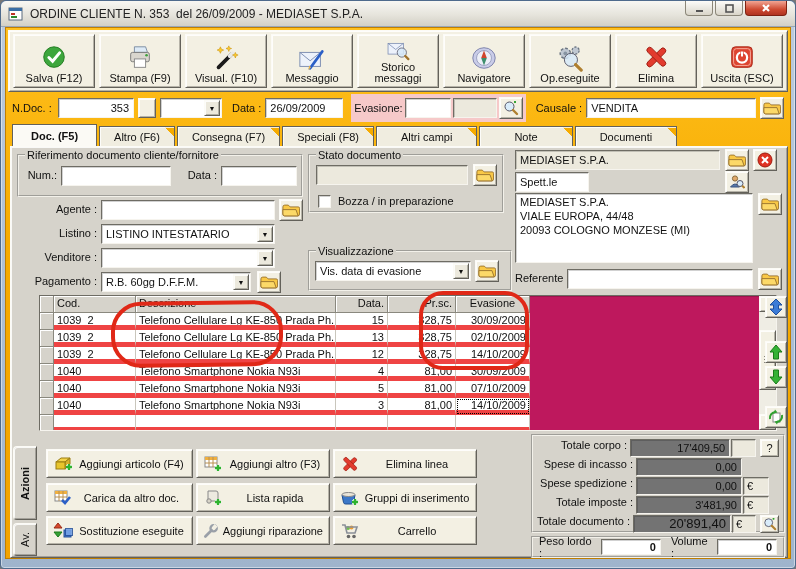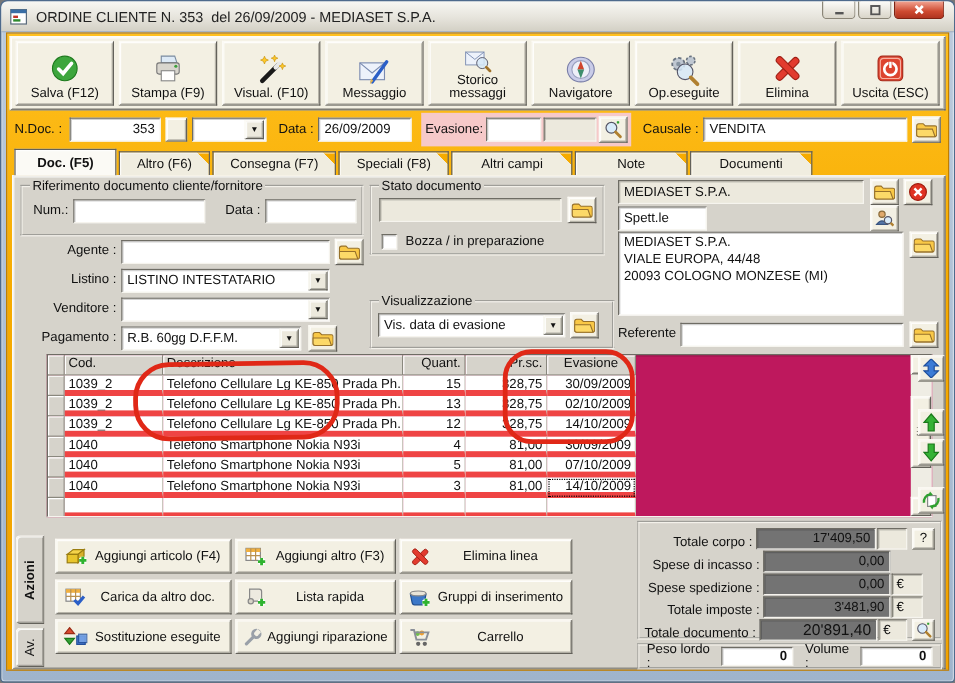--- a/index.html
+++ b/index.html
@@ -362,7 +362,7 @@
             <div class="gc gsel w-sel"></div>
             <div class="gc gh w-cod">Cod.</div>
             <div class="gc gh w-desc">Descrizione</div>
-            <div class="gc gh w-q">Quant.</div>
+            <div class="gc gh w-q">Data.</div>
             <div class="gc gh w-pr">Pr.sc.</div>
             <div class="gc gh w-ev">Evasione</div>
           </div>

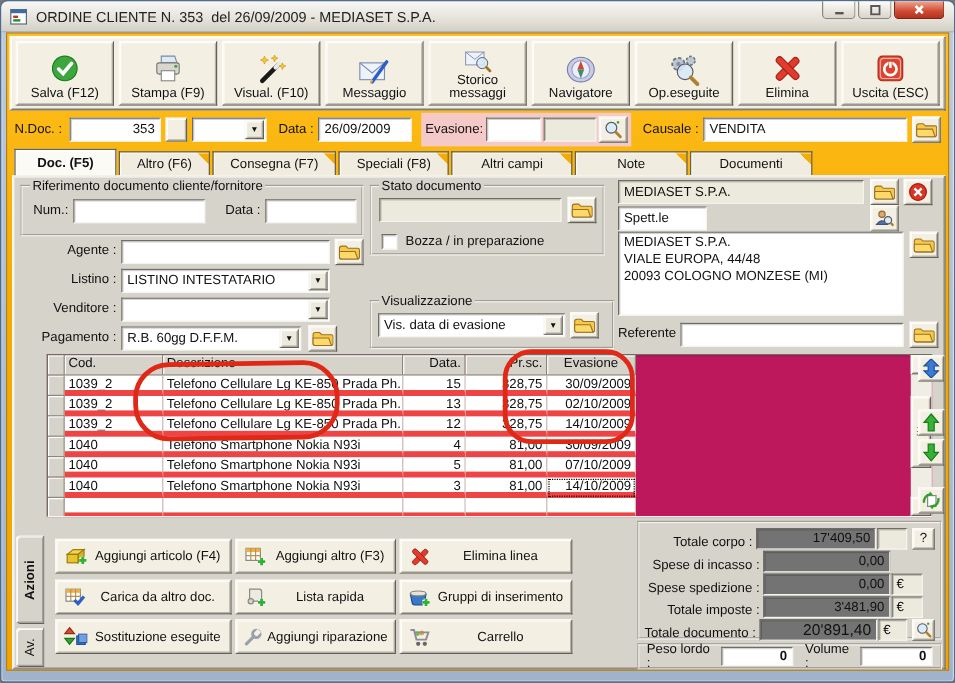--- a/index.html
+++ b/index.html
@@ -67,7 +67,7 @@
 .abtn .lbl{flex:1;text-align:center;white-space:nowrap;}
 
 #totals{position:absolute;left:520px;top:287px;width:254px;height:99px;border:2px groove #F3F1EA;padding:3px 4px 0 4px;}
-.trow{display:flex;align-items:flex-end;height:19px;margin-bottom:0;}
+.trow{display:flex;align-items:flex-start;height:19px;margin-bottom:0;}
 .trow .tl{width:96px;text-align:right;white-space:nowrap;margin-right:3px;}
 .trow .tv{width:106px;text-align:right;font-weight:normal;}
 .trow .tv.big{font-weight:normal;font-size:13px;}

